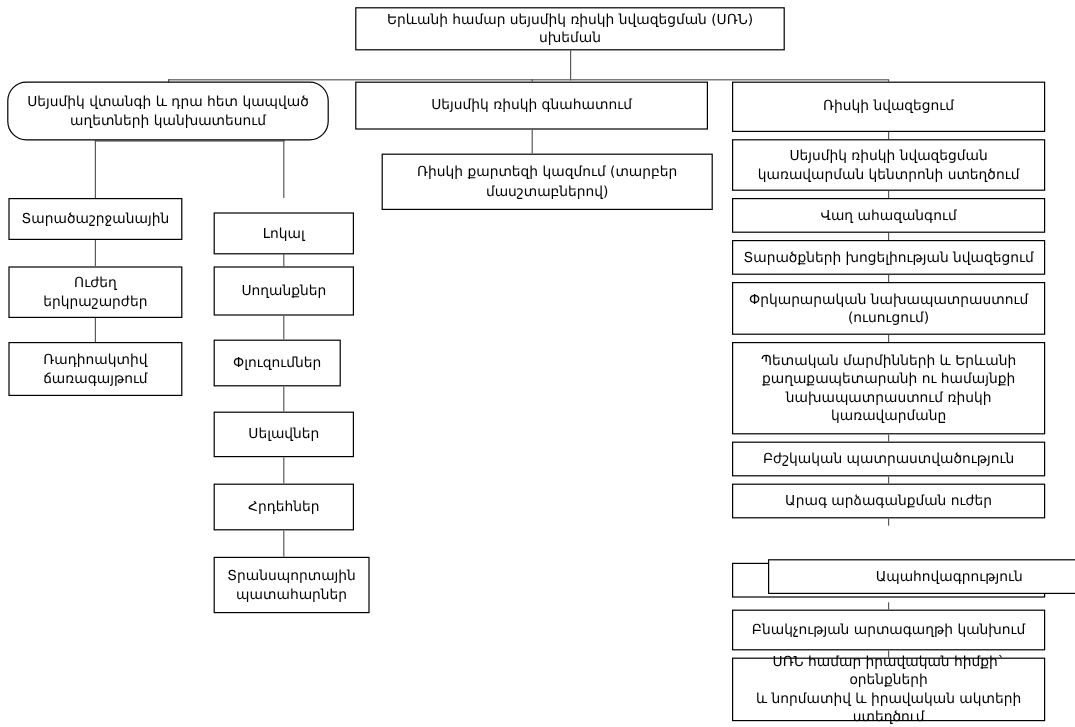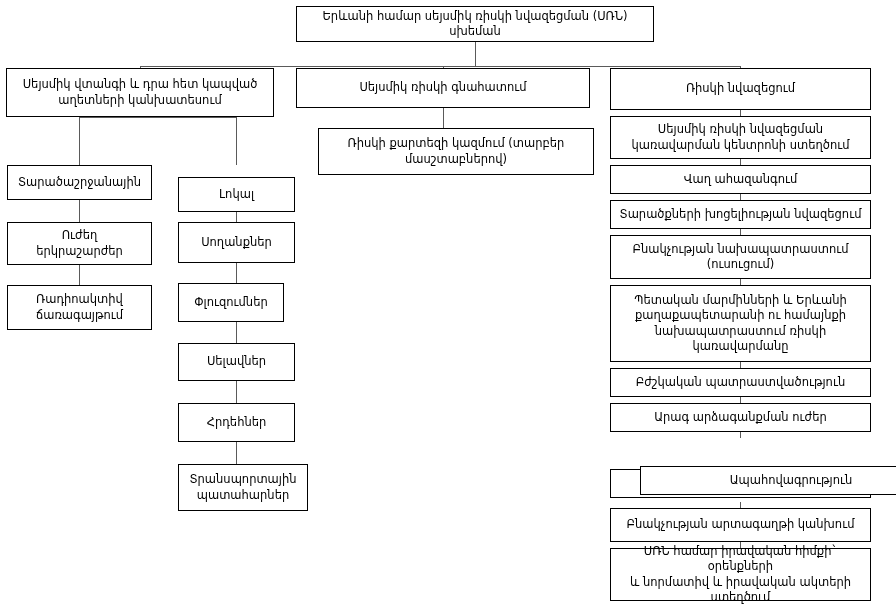--- a/index.html
+++ b/index.html
@@ -86,7 +86,7 @@
   <div class="node" style="left:296px; top:6px; width:358px; height:36px;">Երևանի համար սեյսմիկ ռիսկի նվազեցման (ՍՌՆ)
 սխեման</div>
 
-  <div class="node" style="left:6px; top:68px; width:268px; height:49px;">Սեյսմիկ վտանգի և դրա հետ կապված
+  <div class="node" style="left:6px; top:68px; width:268px; height:49px;border-radius:16px;">Սեյսմիկ վտանգի և դրա հետ կապված
 աղետների կանխատեսում</div>
 
   <div class="node" style="left:296px; top:68px; width:294px; height:40px;">Սեյսմիկ ռիսկի գնահատում</div>

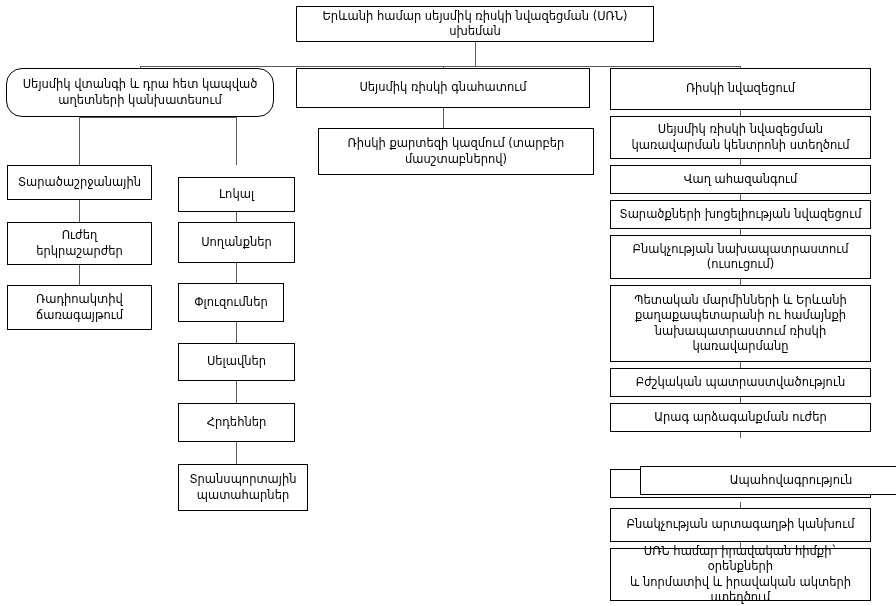--- a/index.html
+++ b/index.html
@@ -114,7 +114,7 @@
 կառավարման կենտրոնի ստեղծում</div>
   <div class="node" style="left:610px; top:165px; width:261px; height:29px;">Վաղ ահազանգում</div>
   <div class="node" style="left:610px; top:200px; width:261px; height:29px;">Տարածքների խոցելիության նվազեցում</div>
-  <div class="node" style="left:610px; top:235px; width:261px; height:44px;">Բնակչության նախապատրաստում
+  <div class="node" style="left:610px; top:235px; width:261px; height:44px;">Փրկարարական նախապատրաստում
 (ուսուցում)</div>
   <div class="node" style="left:610px; top:285px; width:261px; height:77px;">Պետական մարմինների և Երևանի
 քաղաքապետարանի ու համայնքի

